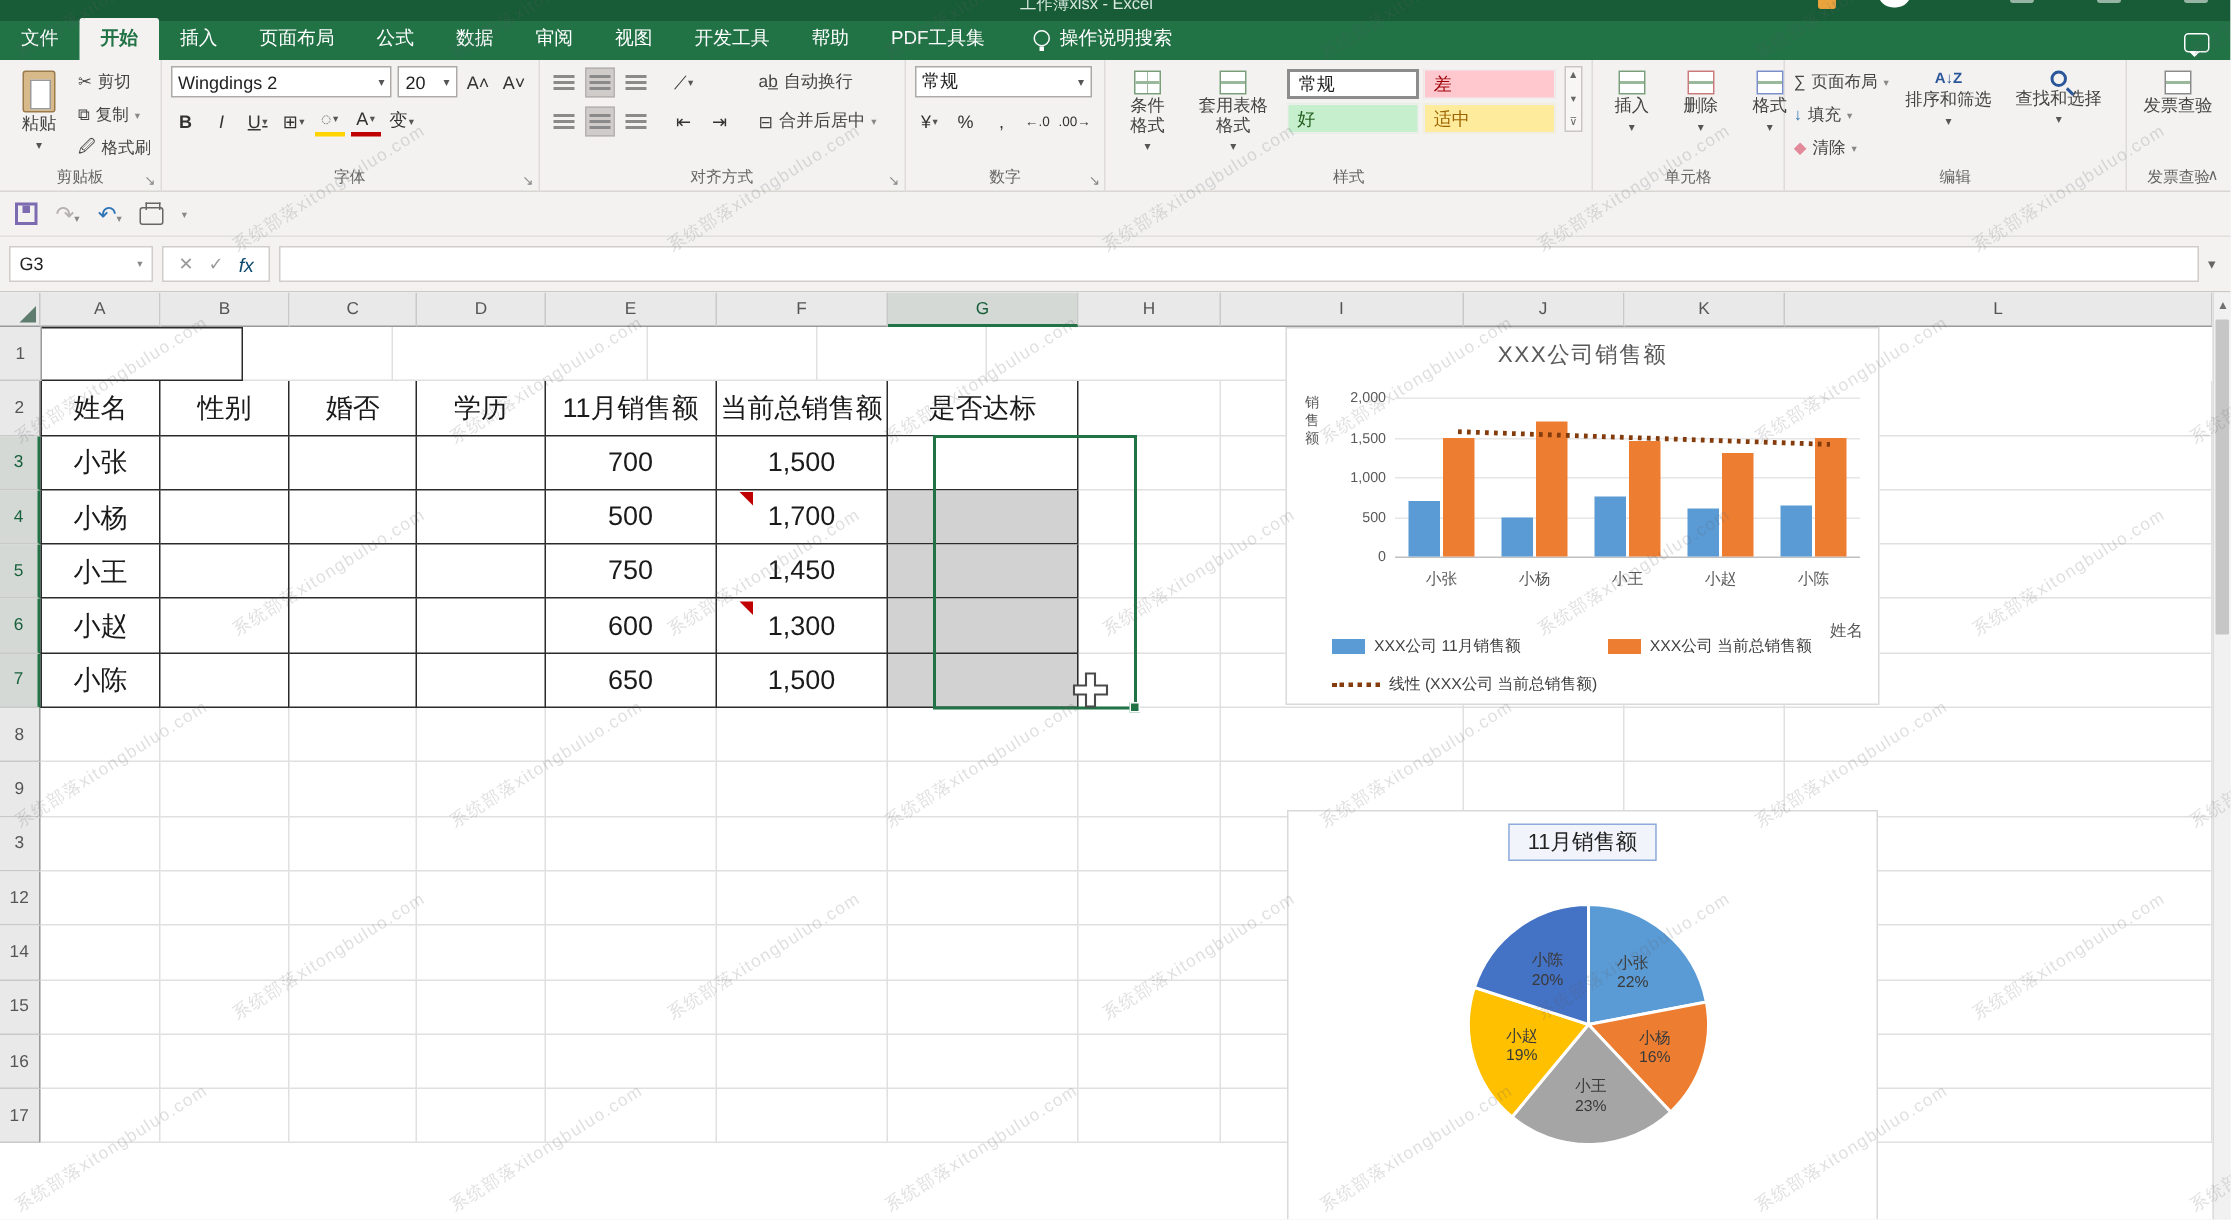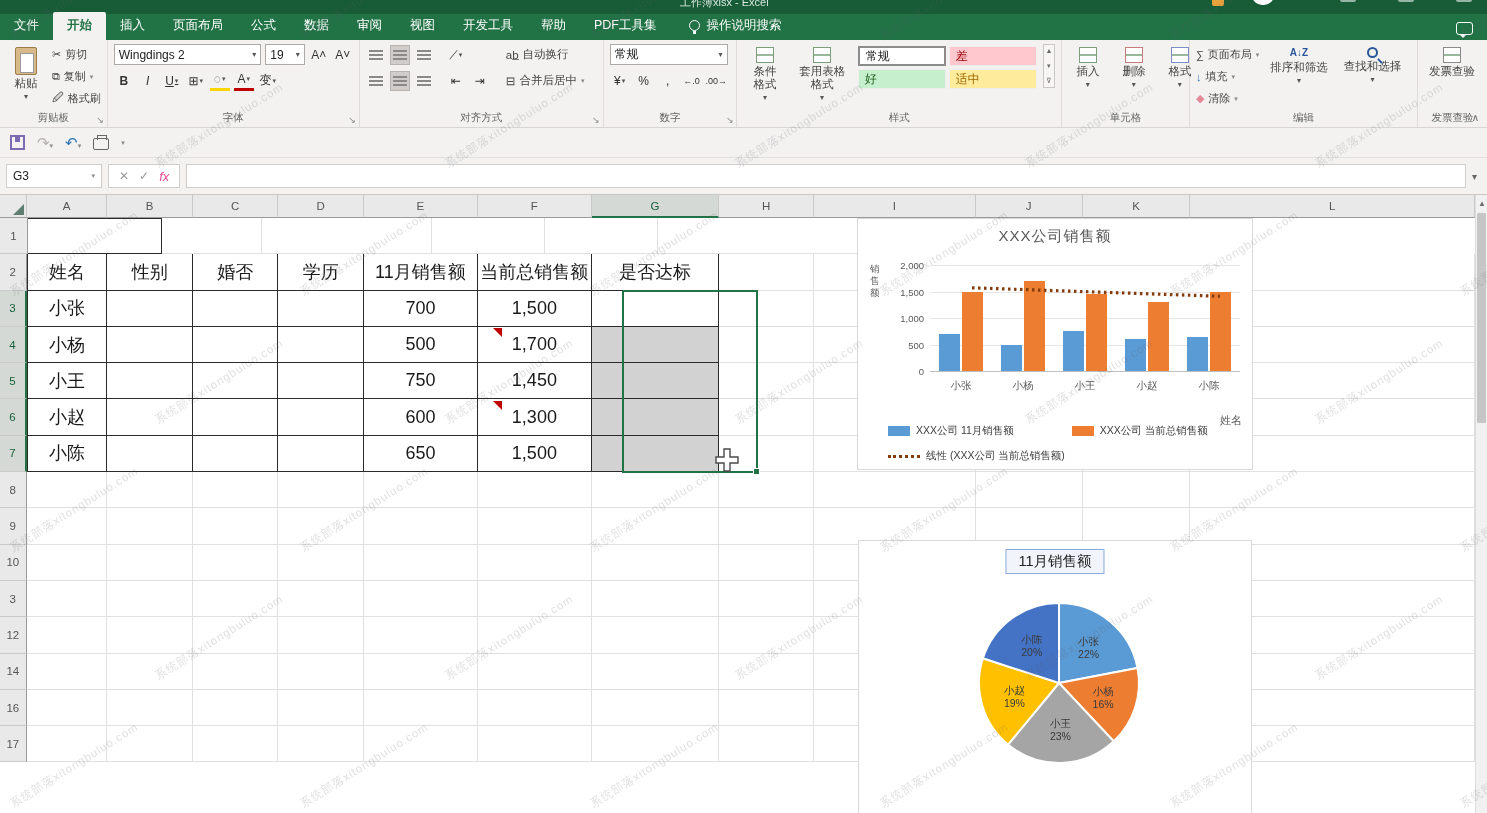--- a/index.html
+++ b/index.html
@@ -204,7 +204,7 @@
             <span class="caret">▾</span>
         </span>
         <span class="combo" style="width:40px">
-          <span>19</span>
+          <span>20</span>
             <span class="caret">▾</span>
         </span>
         <span class="mini">A˄</span>

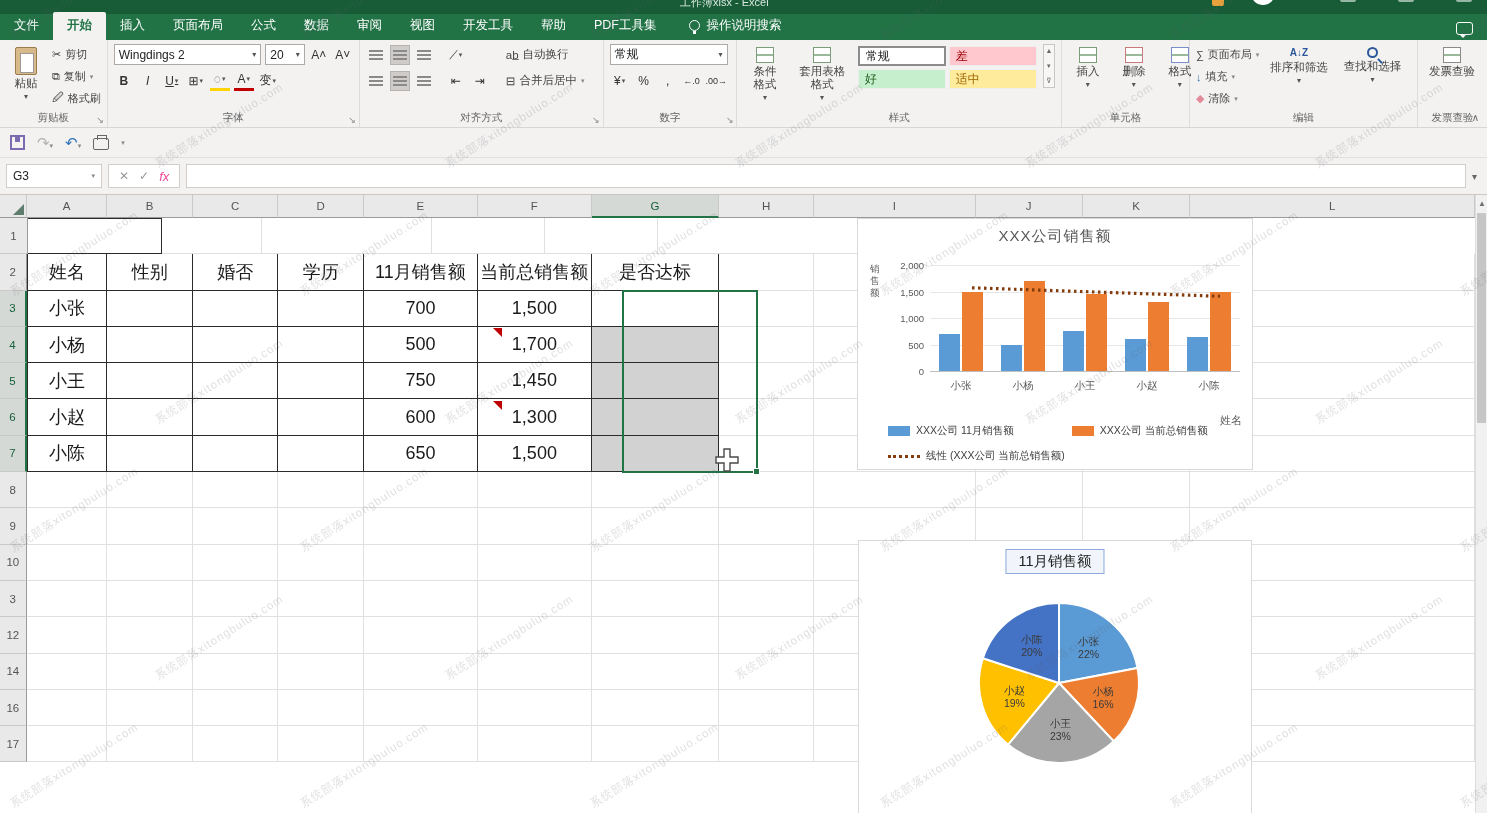--- a/index.html
+++ b/index.html
@@ -89,7 +89,7 @@
     align-items:center; justify-content:space-between; padding:0 6px; font-size:12px; color:#222; }
   .fb-btns { display:flex; align-items:center; gap:10px; background:#fff; border:1px solid #d0cdca;
     height:24px; padding:0 10px; color:#9a9a9a; font-size:12px; }
-  .fx { font-style:italic; color:#ec4899; font-size:13px; }
+  .fx { font-style:italic; color:#0c4a6e; font-size:13px; }
   .fbox { flex:1; height:24px; background:#fff; border:1px solid #d0cdca; }
   .fchev { color:#666; font-size:10px; padding-right:4px; }
 

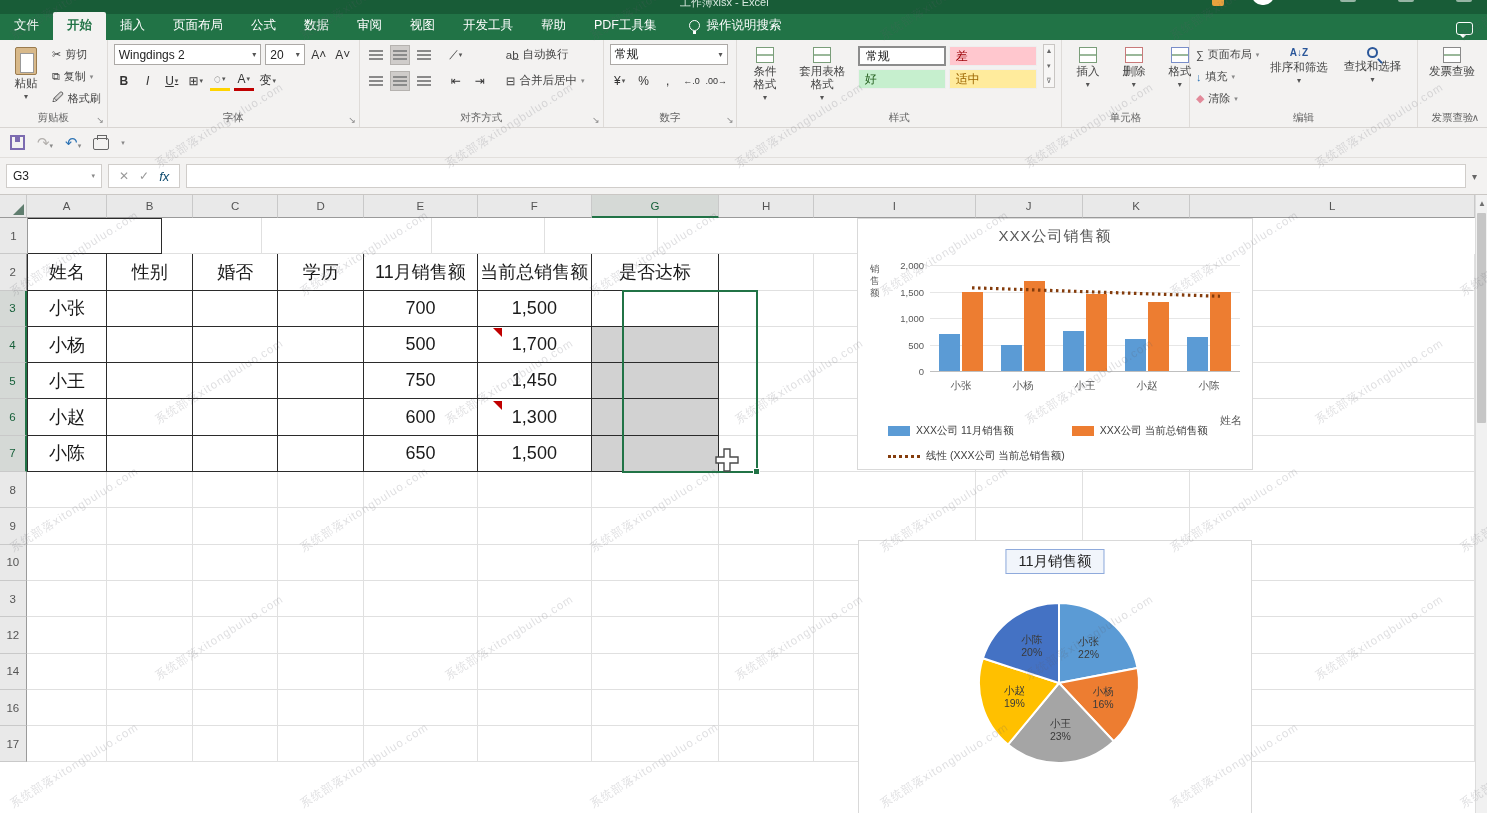--- a/index.html
+++ b/index.html
@@ -530,21 +530,6 @@
     </div>
     <div class="srow">
       <div class="row-hdr">9</div>
-      <div class="cell" style="width: 85px;"></div>
-      <div class="cell" style="width: 90px;"></div>
-      <div class="cell" style="width: 90px;"></div>
-      <div class="cell" style="width: 90px;"></div>
-      <div class="cell" style="width: 120px;"></div>
-      <div class="cell" style="width: 120px;"></div>
-      <div class="cell" style="width: 134px;"></div>
-      <div class="cell" style="width: 100px;"></div>
-      <div class="cell" style="width: 170px;"></div>
-      <div class="cell" style="width: 113px;"></div>
-      <div class="cell" style="width: 113px;"></div>
-      <div class="cell" style="width: 300px;"></div>
-    </div>
-    <div class="srow">
-      <div class="row-hdr">10</div>
       <div class="cell" style="width: 85px;"></div>
       <div class="cell" style="width: 90px;"></div>
       <div class="cell" style="width: 90px;"></div>

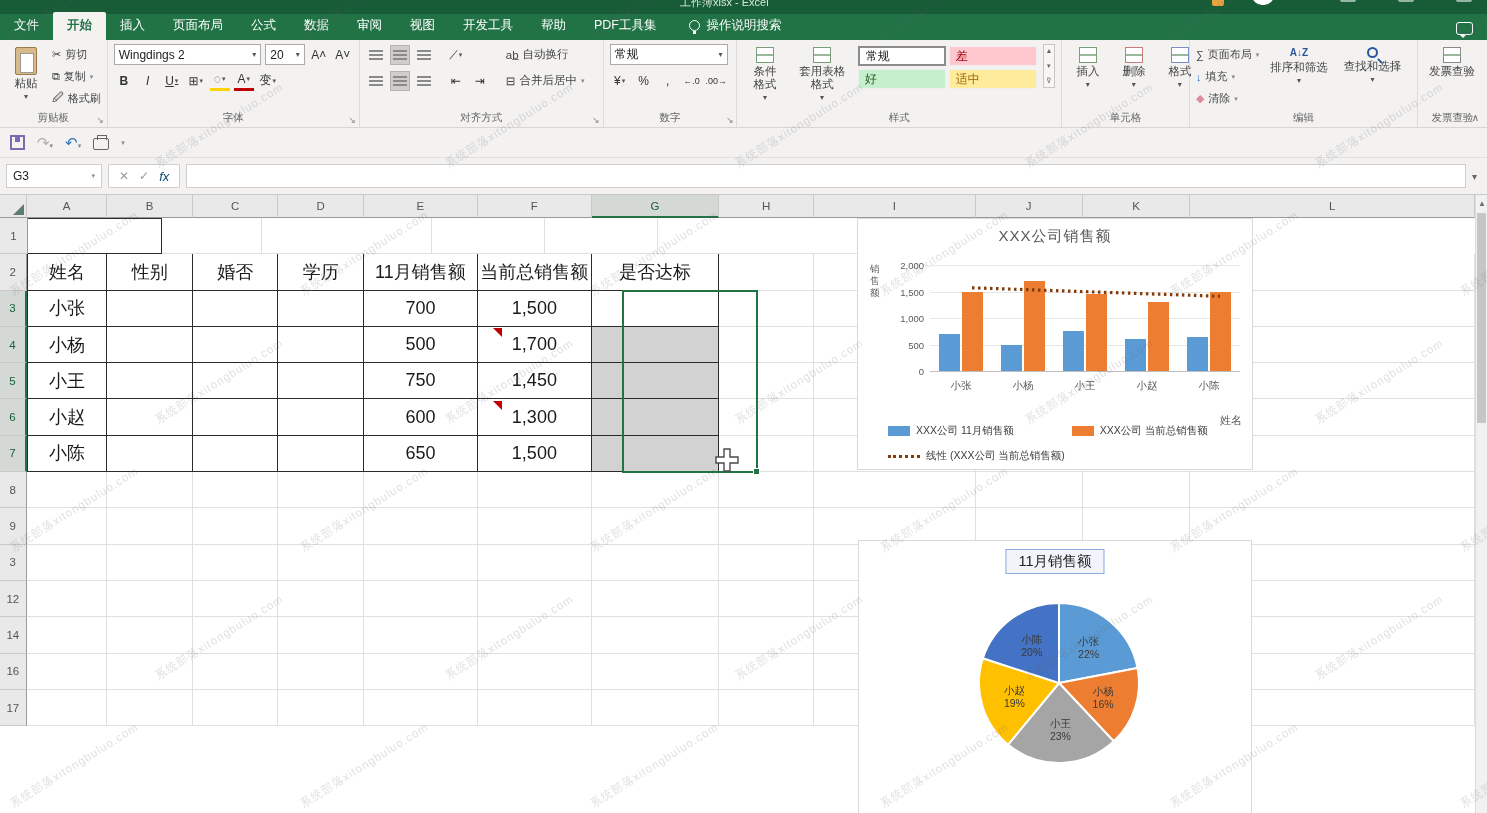--- a/index.html
+++ b/index.html
@@ -575,6 +575,21 @@
     </div>
     <div class="srow">
       <div class="row-hdr">14</div>
+      <div class="cell" style="width: 85px;"></div>
+      <div class="cell" style="width: 90px;"></div>
+      <div class="cell" style="width: 90px;"></div>
+      <div class="cell" style="width: 90px;"></div>
+      <div class="cell" style="width: 120px;"></div>
+      <div class="cell" style="width: 120px;"></div>
+      <div class="cell" style="width: 134px;"></div>
+      <div class="cell" style="width: 100px;"></div>
+      <div class="cell" style="width: 170px;"></div>
+      <div class="cell" style="width: 113px;"></div>
+      <div class="cell" style="width: 113px;"></div>
+      <div class="cell" style="width: 300px;"></div>
+    </div>
+    <div class="srow">
+      <div class="row-hdr">15</div>
       <div class="cell" style="width: 85px;"></div>
       <div class="cell" style="width: 90px;"></div>
       <div class="cell" style="width: 90px;"></div>

